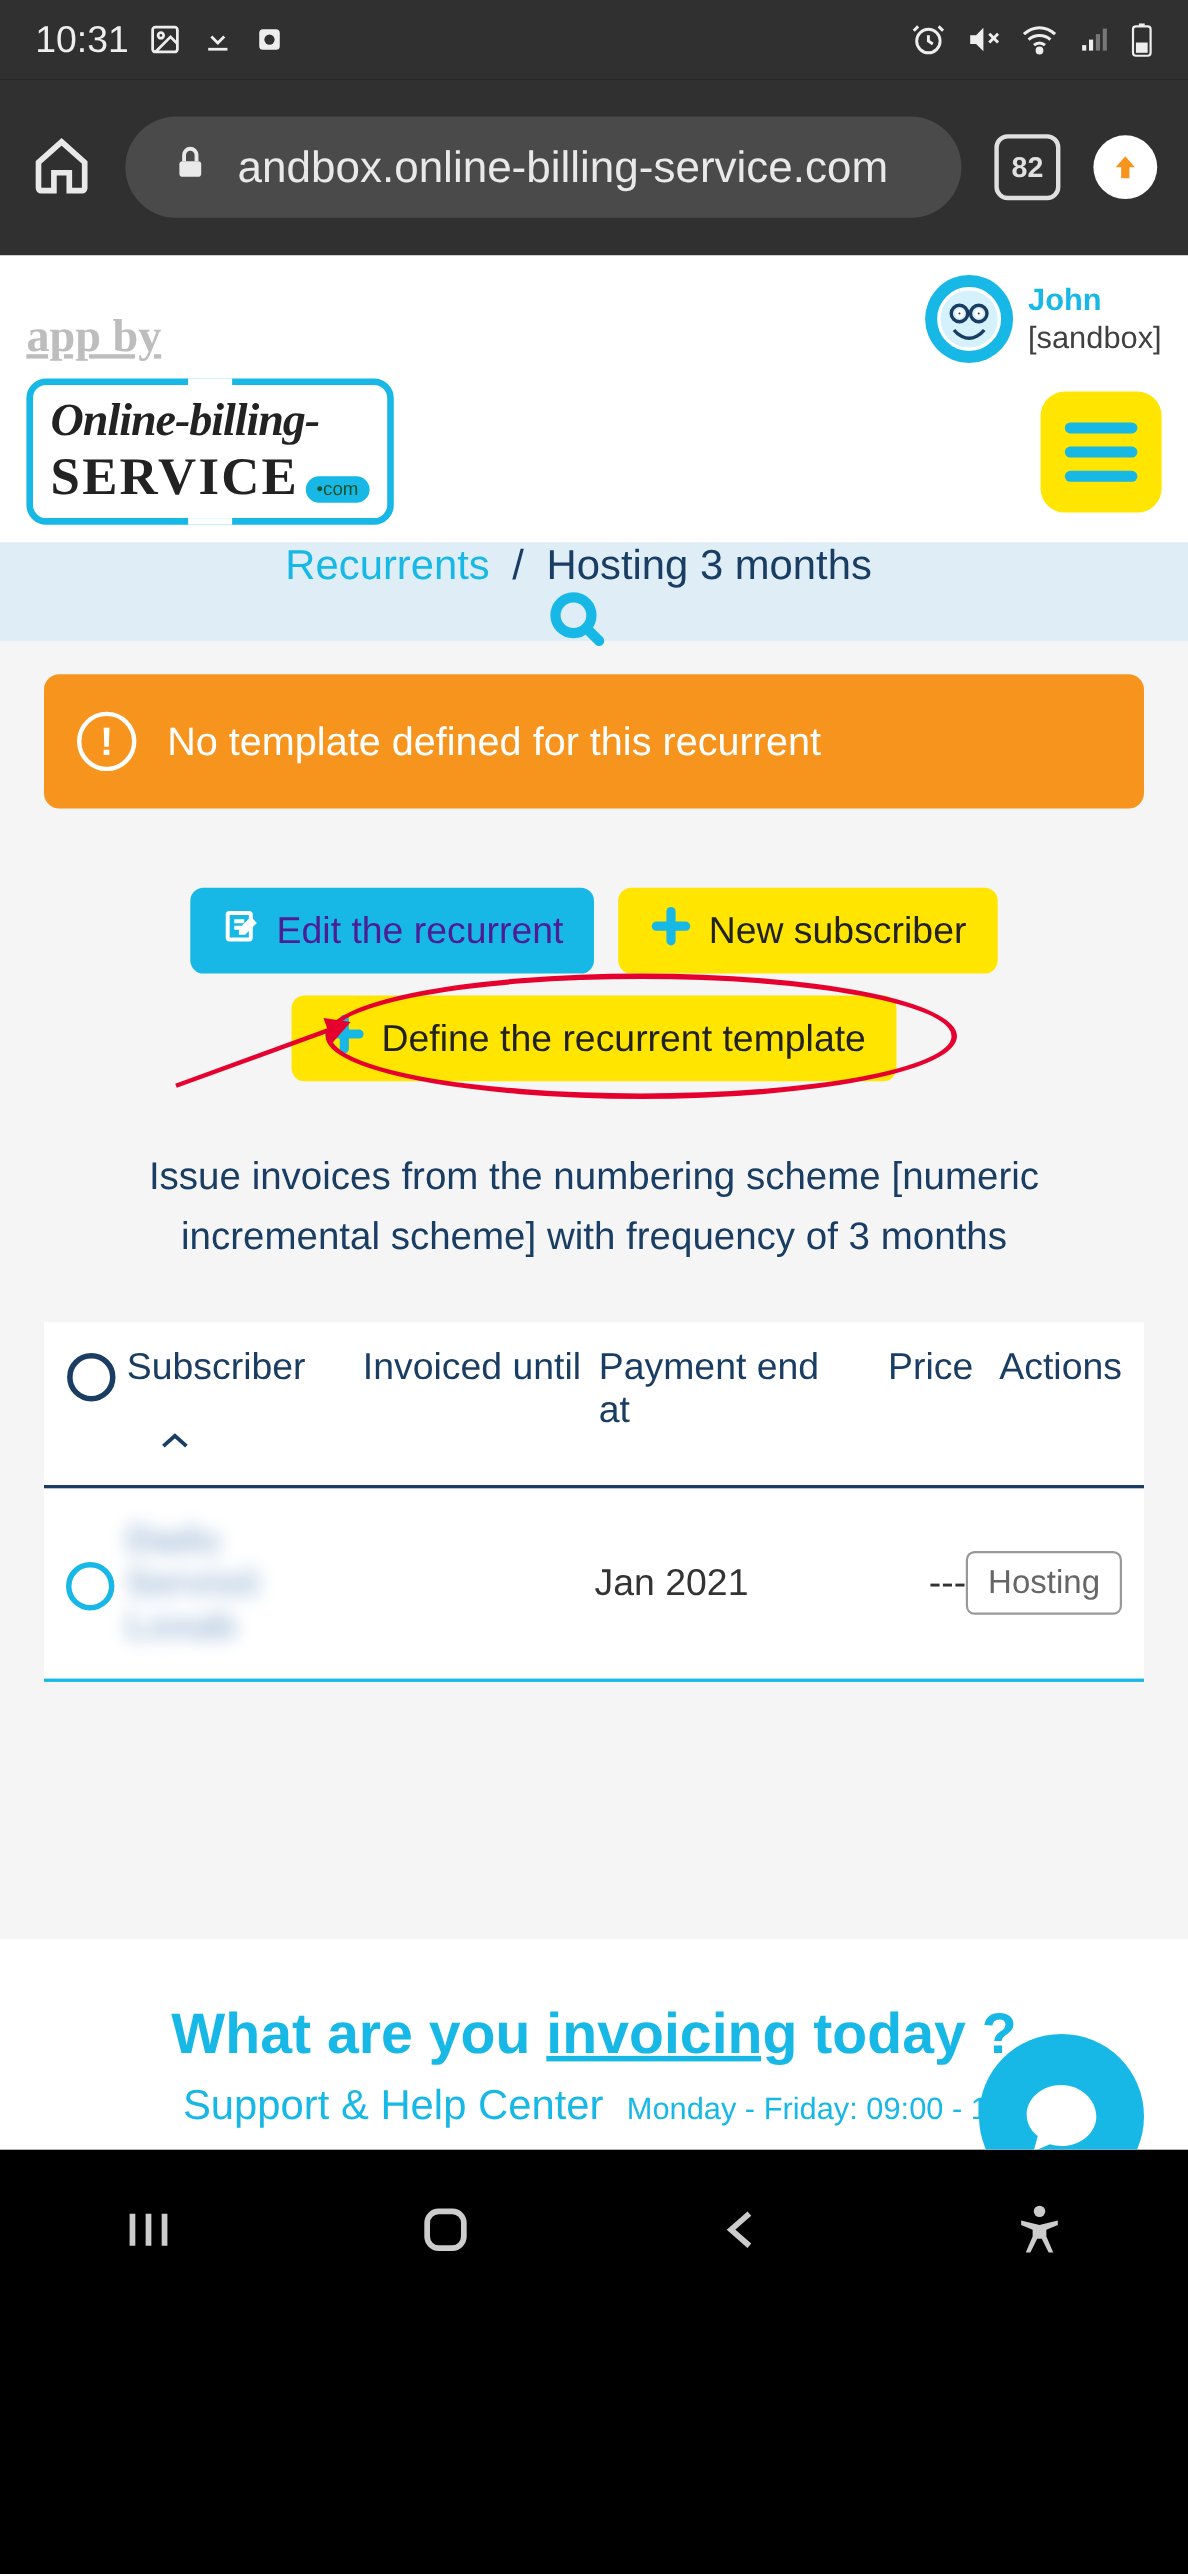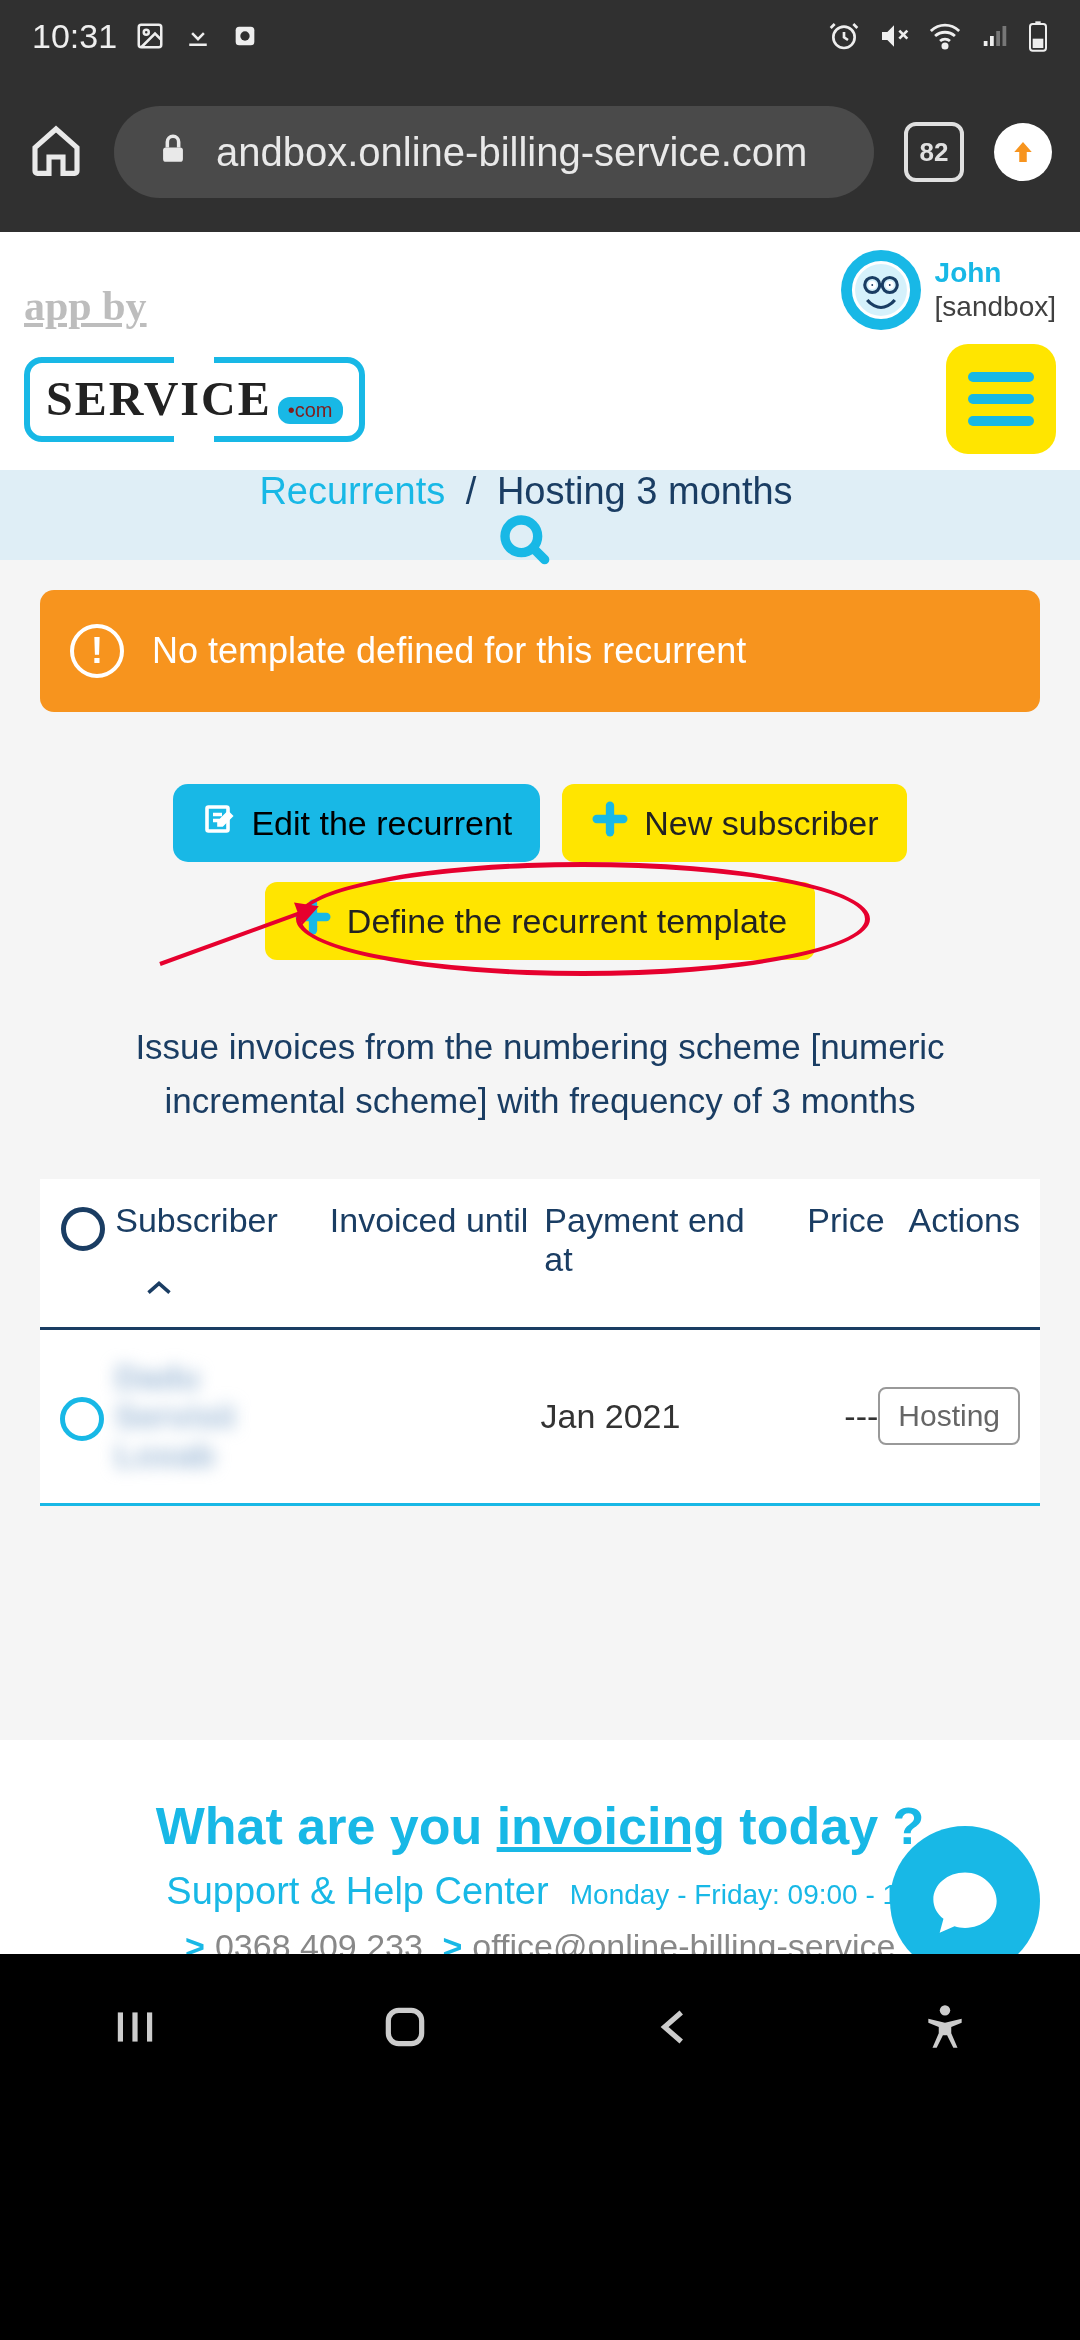--- a/index.html
+++ b/index.html
@@ -207,6 +207,7 @@
 
   <div class="logo-row">
     <div class="logo-box">
+      <div class="logo-line1">Online-billing-</div>
       <div>
         <span class="logo-line2">SERVICE</span><span class="logo-com">•com</span>
       </div>

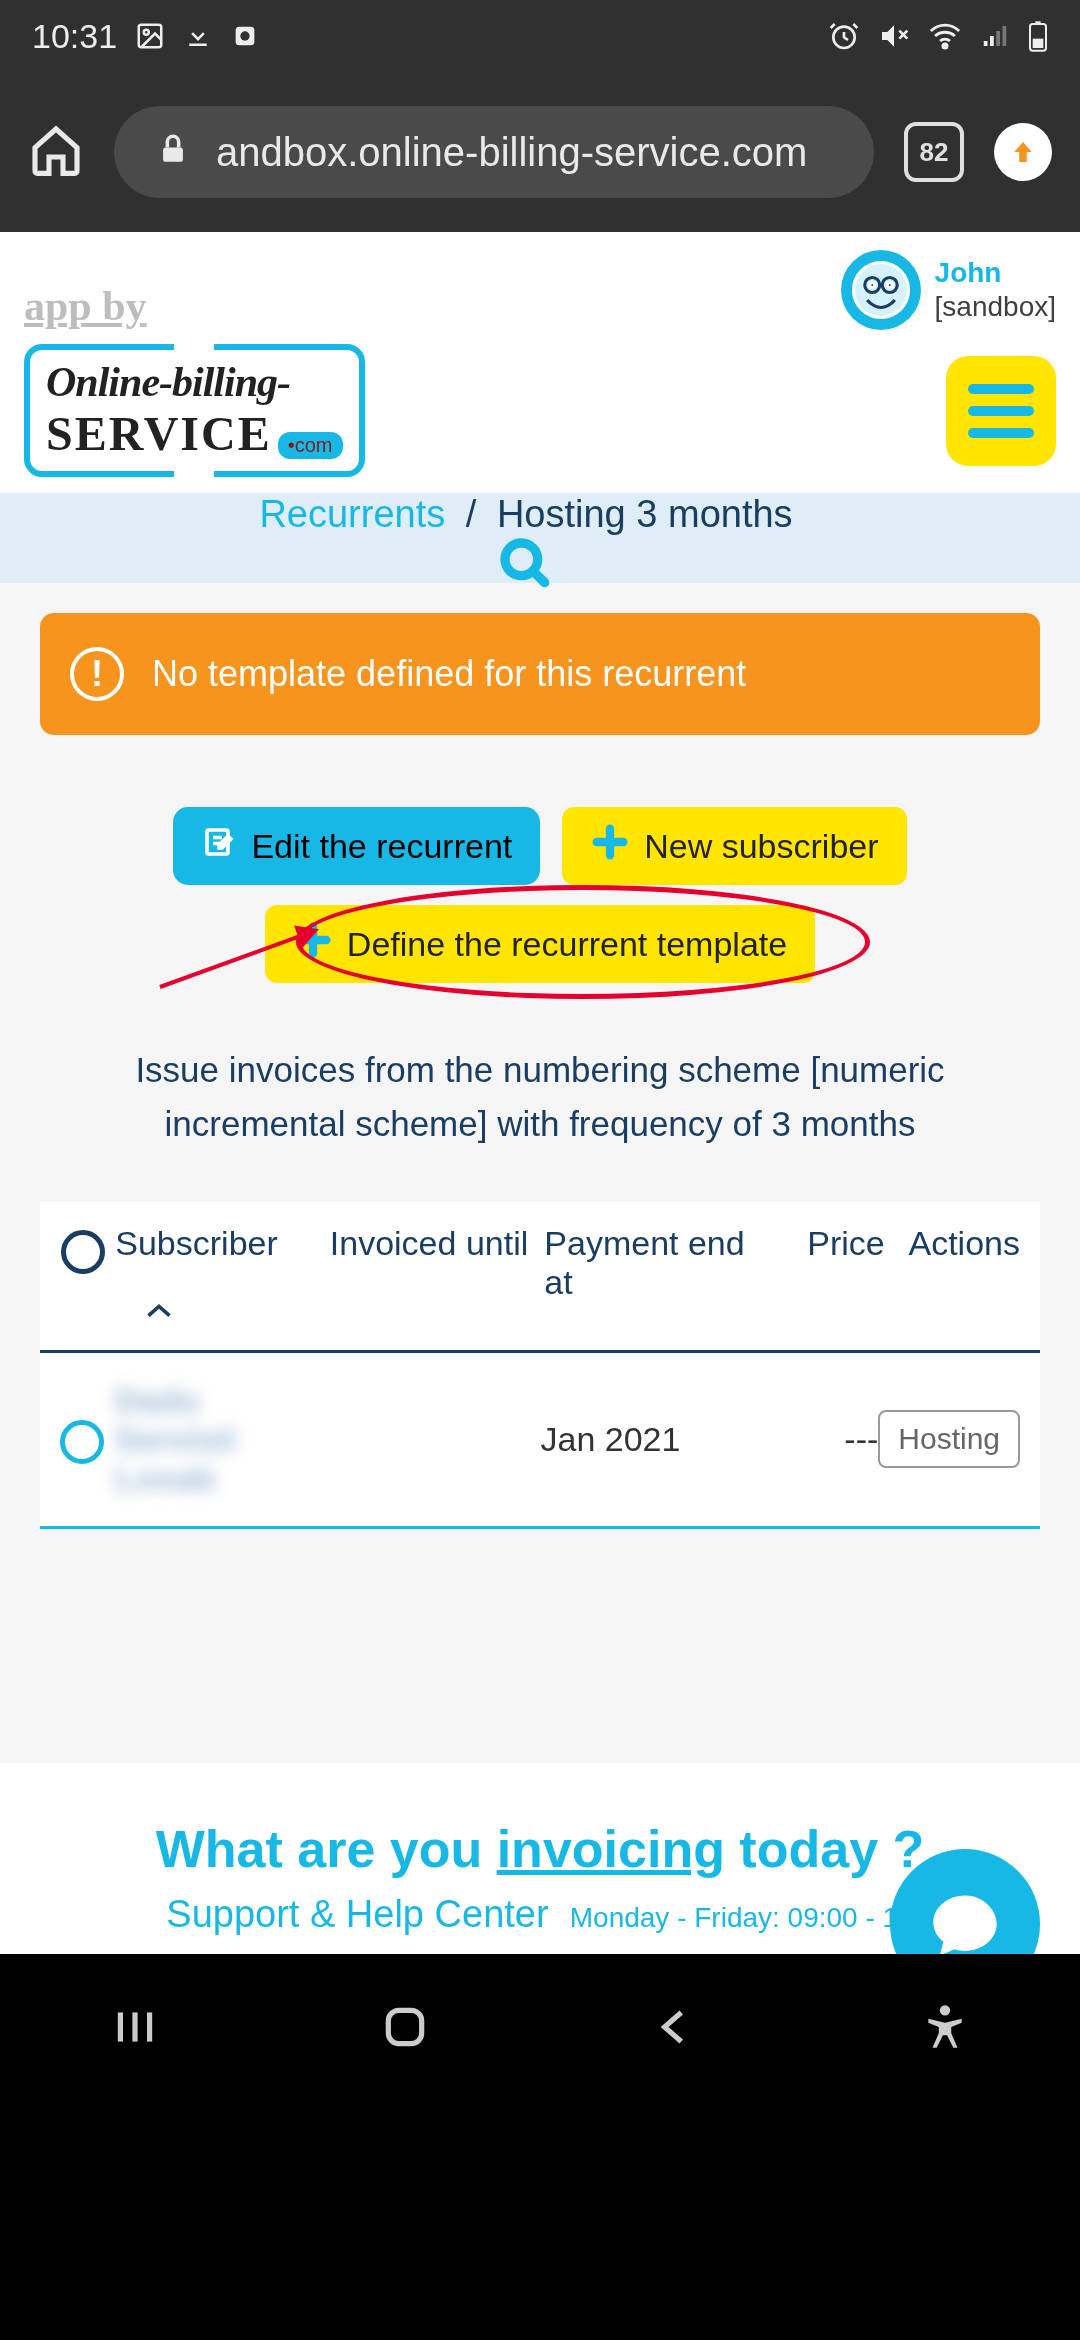--- a/index.html
+++ b/index.html
@@ -37,7 +37,7 @@
   .logo-box::after { bottom:-6px; left:50%; transform:translateX(-50%); }
   .logo-line1 { font-family:'Comic Sans MS', cursive; font-weight:900; font-size:42px; font-style:italic; color:#222; letter-spacing:-1px; }
   .logo-line2 { font-family:'Comic Sans MS', cursive; font-weight:900; font-size:48px; color:#222; letter-spacing:2px; }
-  .logo-com { display:inline-block; background:#18b8e6; color:#7f1d1d; font-size:20px; padding:2px 10px; border-radius:12px; margin-left:6px; vertical-align:middle; }
+  .logo-com { display:inline-block; background:#18b8e6; color:#14532d; font-size:17px; padding:2px 10px; border-radius:12px; margin-left:6px; vertical-align:middle; }
   .burger { width:110px; height:110px; background:#ffe500; border-radius:22px; display:flex; flex-direction:column; align-items:center; justify-content:center; gap:12px; }
   .burger span { width:66px; height:10px; background:#18b8e6; border-radius:6px; }
 

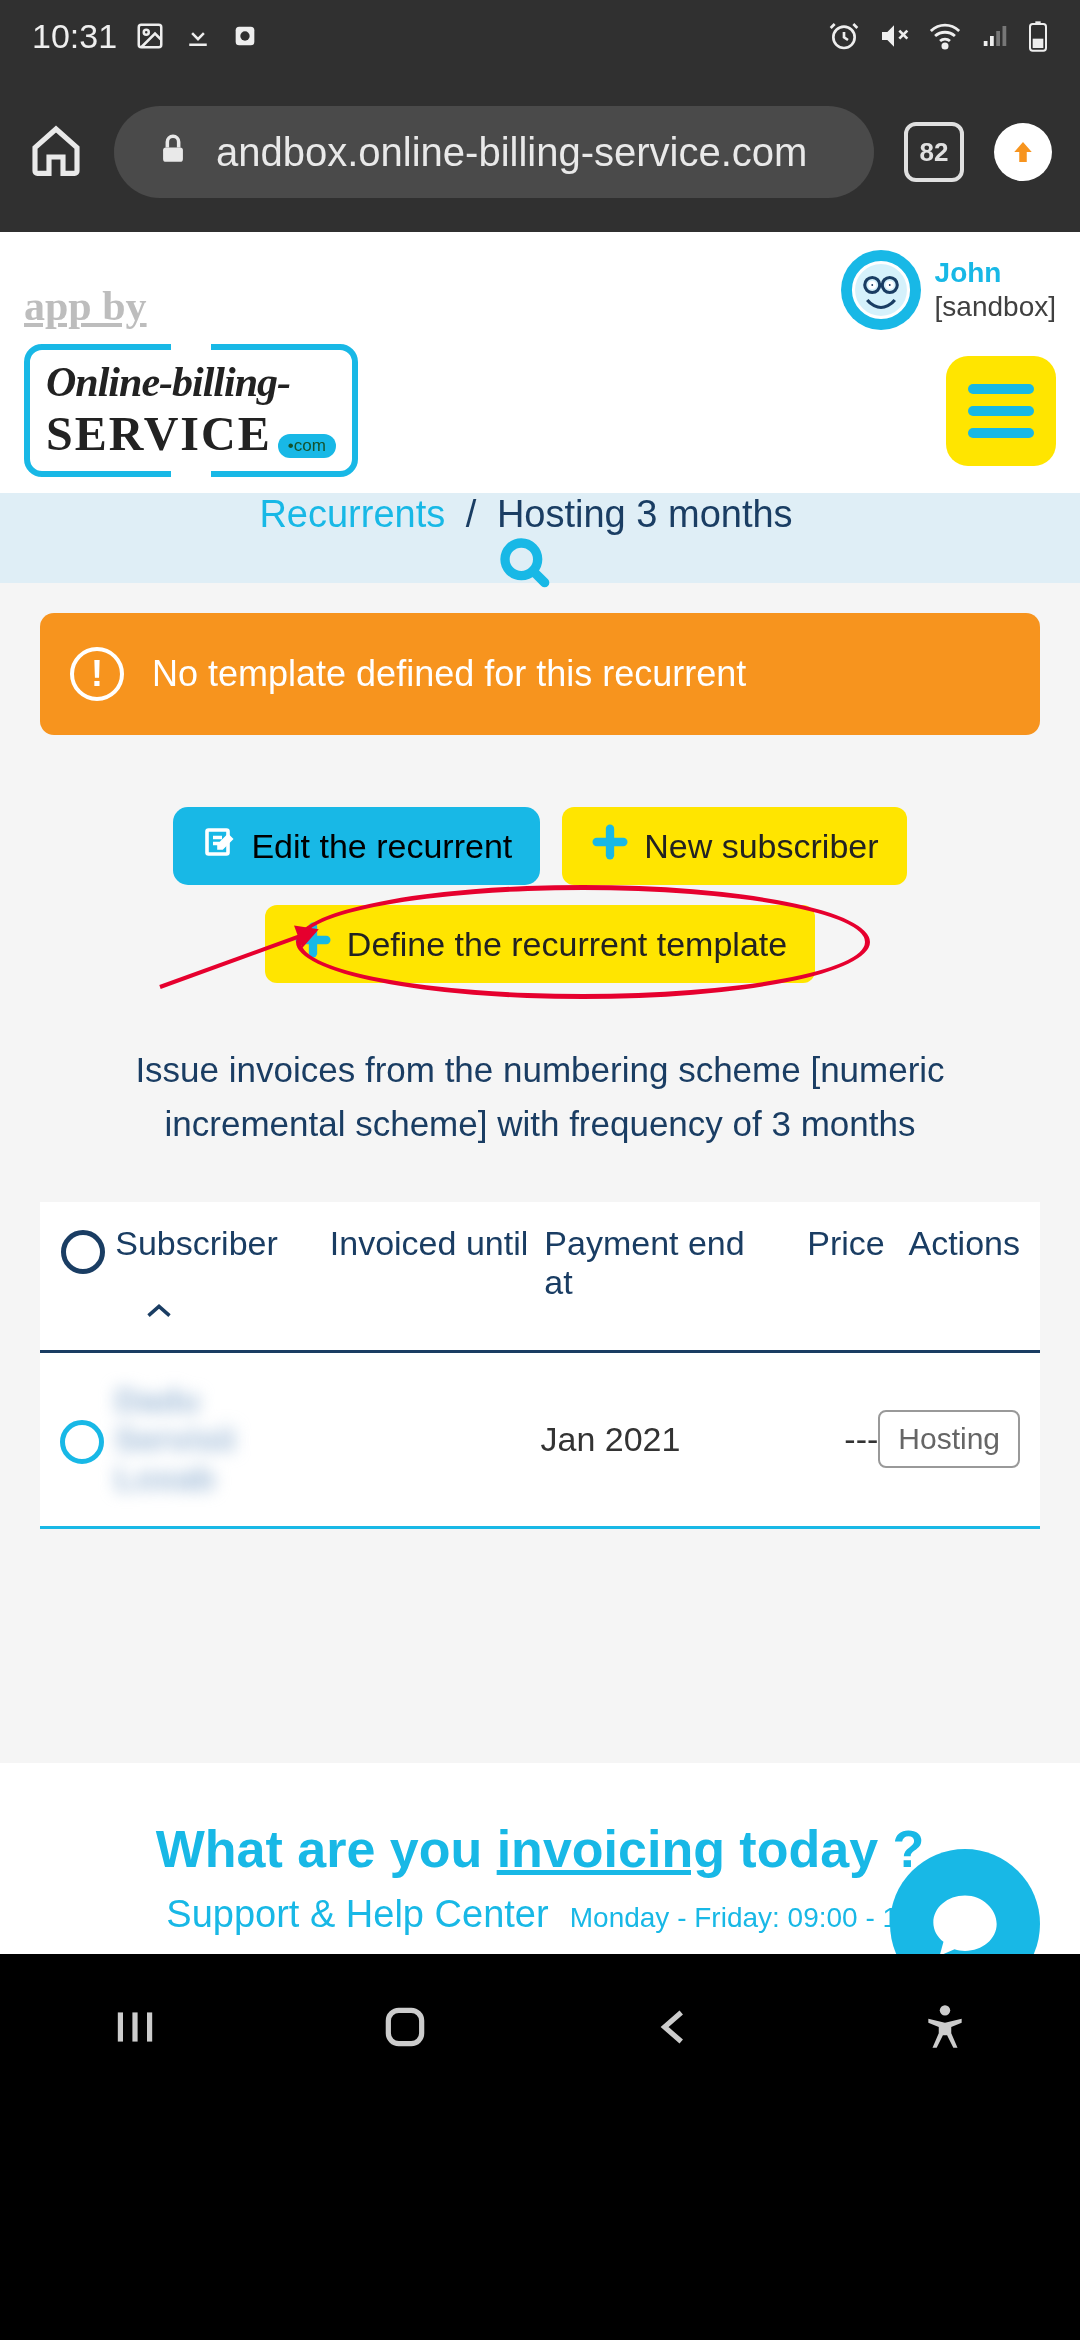--- a/index.html
+++ b/index.html
@@ -55,7 +55,7 @@
   .btn-row { display:flex; justify-content:center; gap:22px; margin-bottom:20px; }
   .btn-row2 { display:flex; justify-content:center; margin-bottom:60px; position:relative; }
   .btn { height:78px; border-radius:12px; display:flex; align-items:center; padding:0 28px; gap:14px; font-size:34px; font-weight:500; border:none; cursor:pointer; }
-  .btn-edit { background:#18b8e6; color:#000000;border-radius:15px; }
+  .btn-edit { background:#18b8e6; color:#4c1d95; }
   .btn-yellow { background:#ffe500; color:#222; }
   .plus-ico svg { width:40px; height:40px; }
   .edit-ico svg { width:36px; height:36px; }

